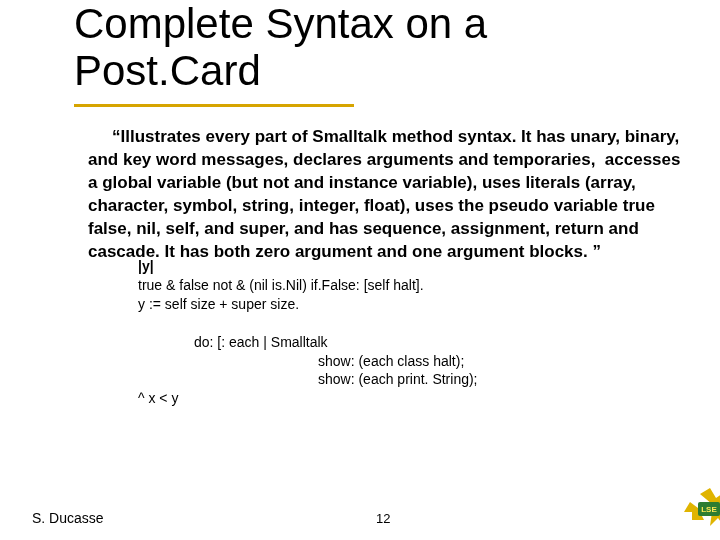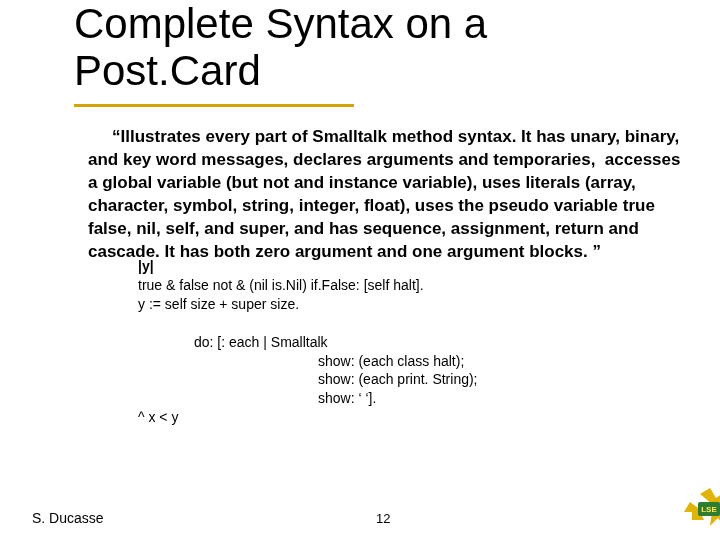--- a/index.html
+++ b/index.html
@@ -90,7 +90,6 @@
     <span class="indent1">do: [: each | Smalltalk</span>
     <span class="indent2">show: (each class halt);</span>
     <span class="indent2">show: (each print. String);</span>
-    <span class="indent2">show: ‘ ‘].</span>
     <span>^ x &lt; y</span>
   </div>
 

